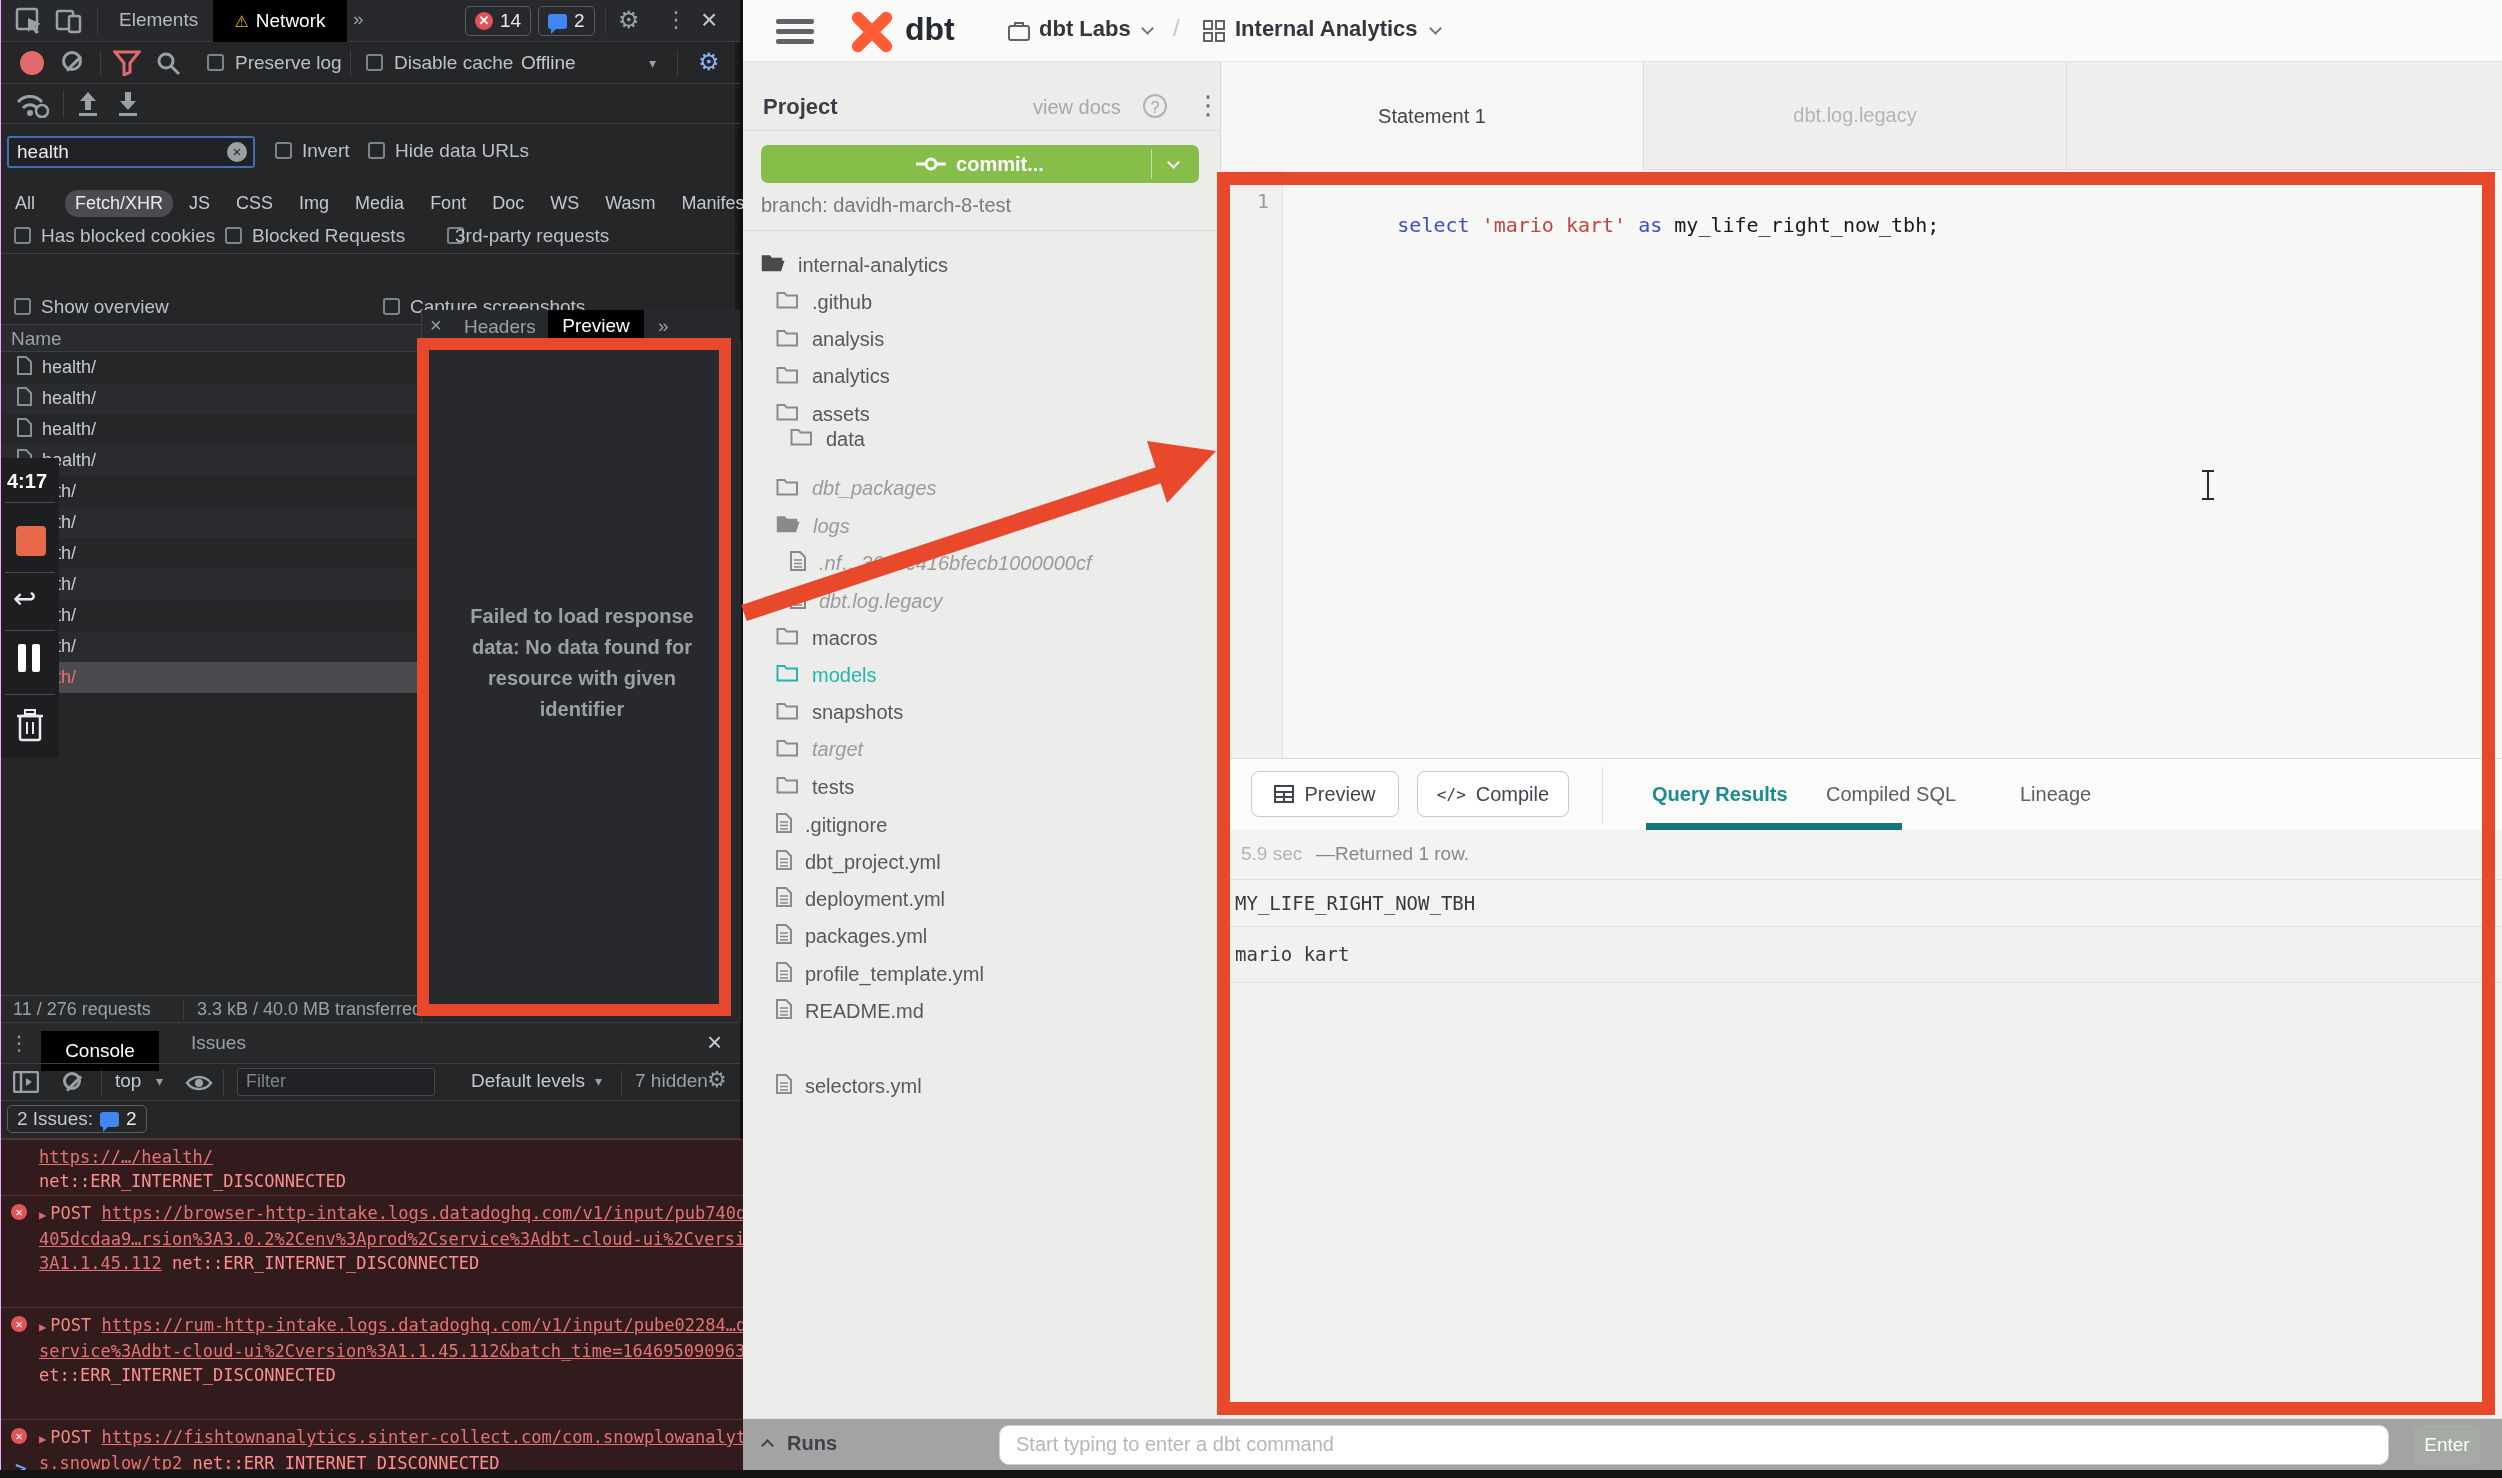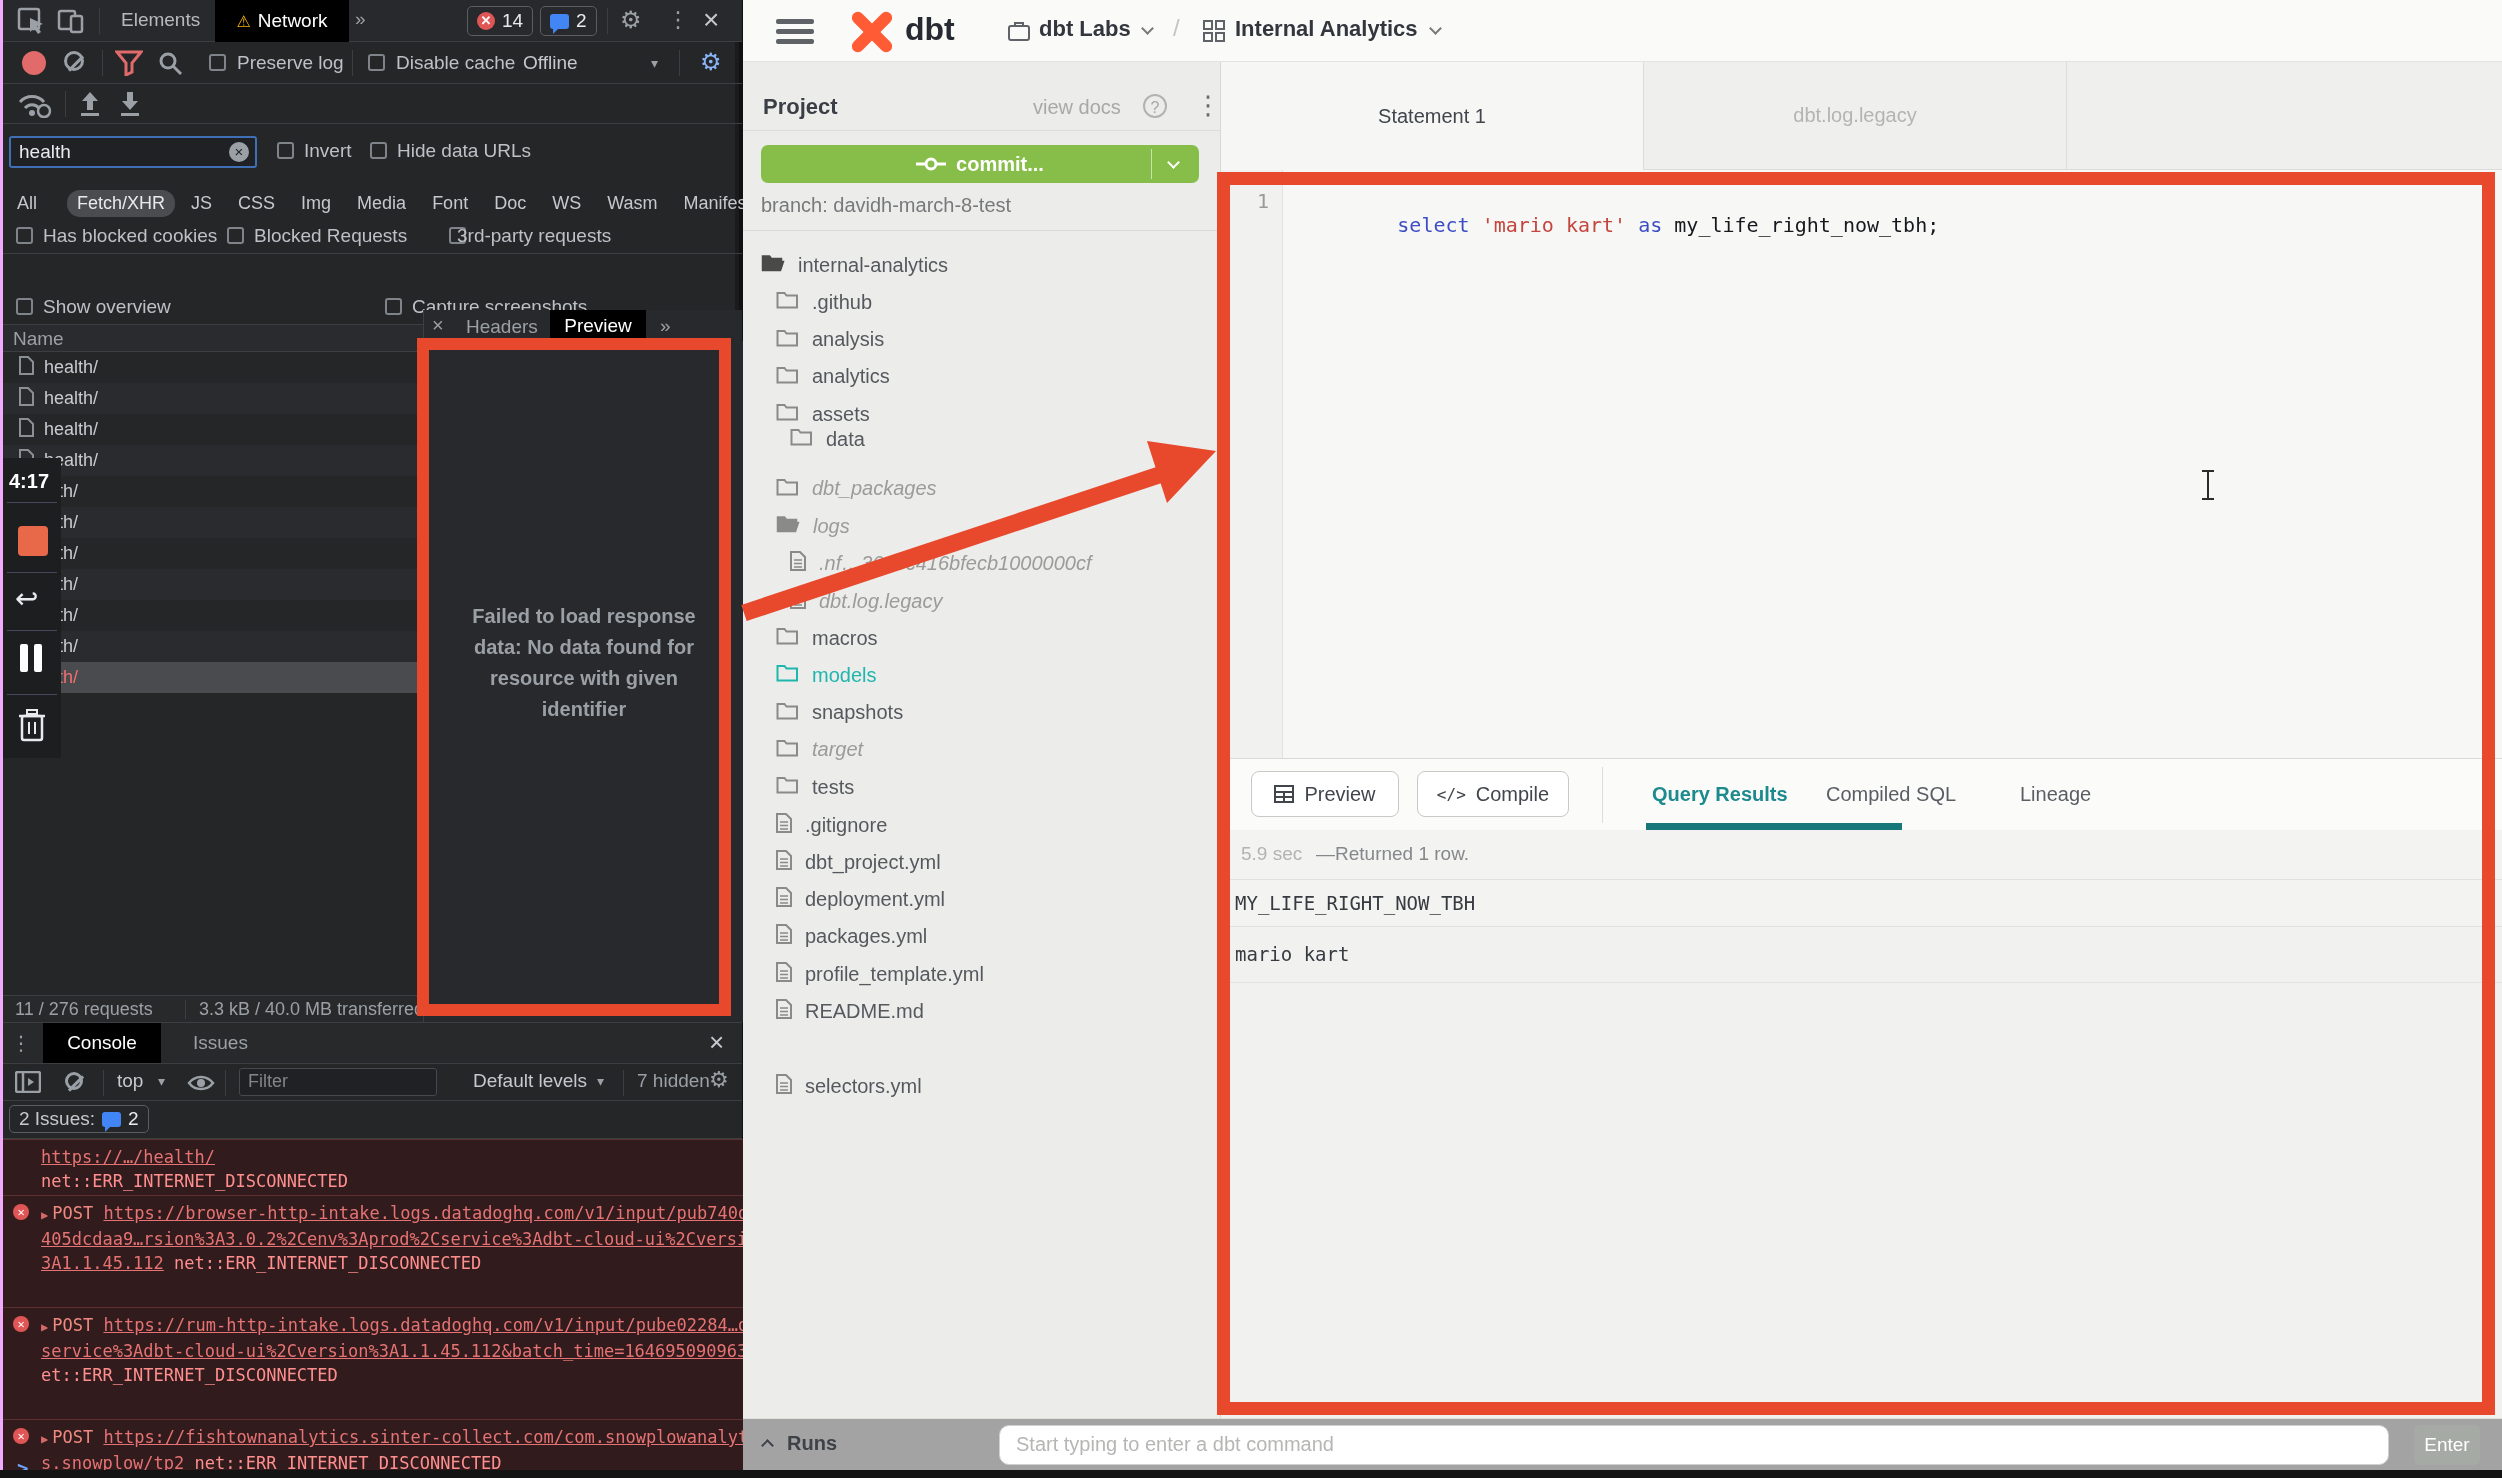--- a/index.html
+++ b/index.html
@@ -7,7 +7,7 @@
   .a{position:absolute;box-sizing:border-box;}
   .mono{font-family:"DejaVu Sans Mono",monospace;}
   
-  #devtools{left:0;top:0;width:739px;height:1478px;background:#242628;color:#bdc1c6;border-left:3px solid #f0abfc;border-right:4px solid #1b1b1d;font-size:19px;}
+  #devtools{left:0;top:0;width:739px;height:1478px;background:#242628;color:#bdc1c6;border-left:1px solid #f0abfc;border-right:4px solid #1b1b1d;font-size:19px;}
   .dt-sep{width:1px;background:#3c3f41;}
   .cb{width:17px;height:17px;border:2px solid #7f848a;border-radius:3px;background:transparent;}
   .chip{padding:3px 10px;border-radius:13px;color:#c5c9cd;font-size:18px;white-space:nowrap;}

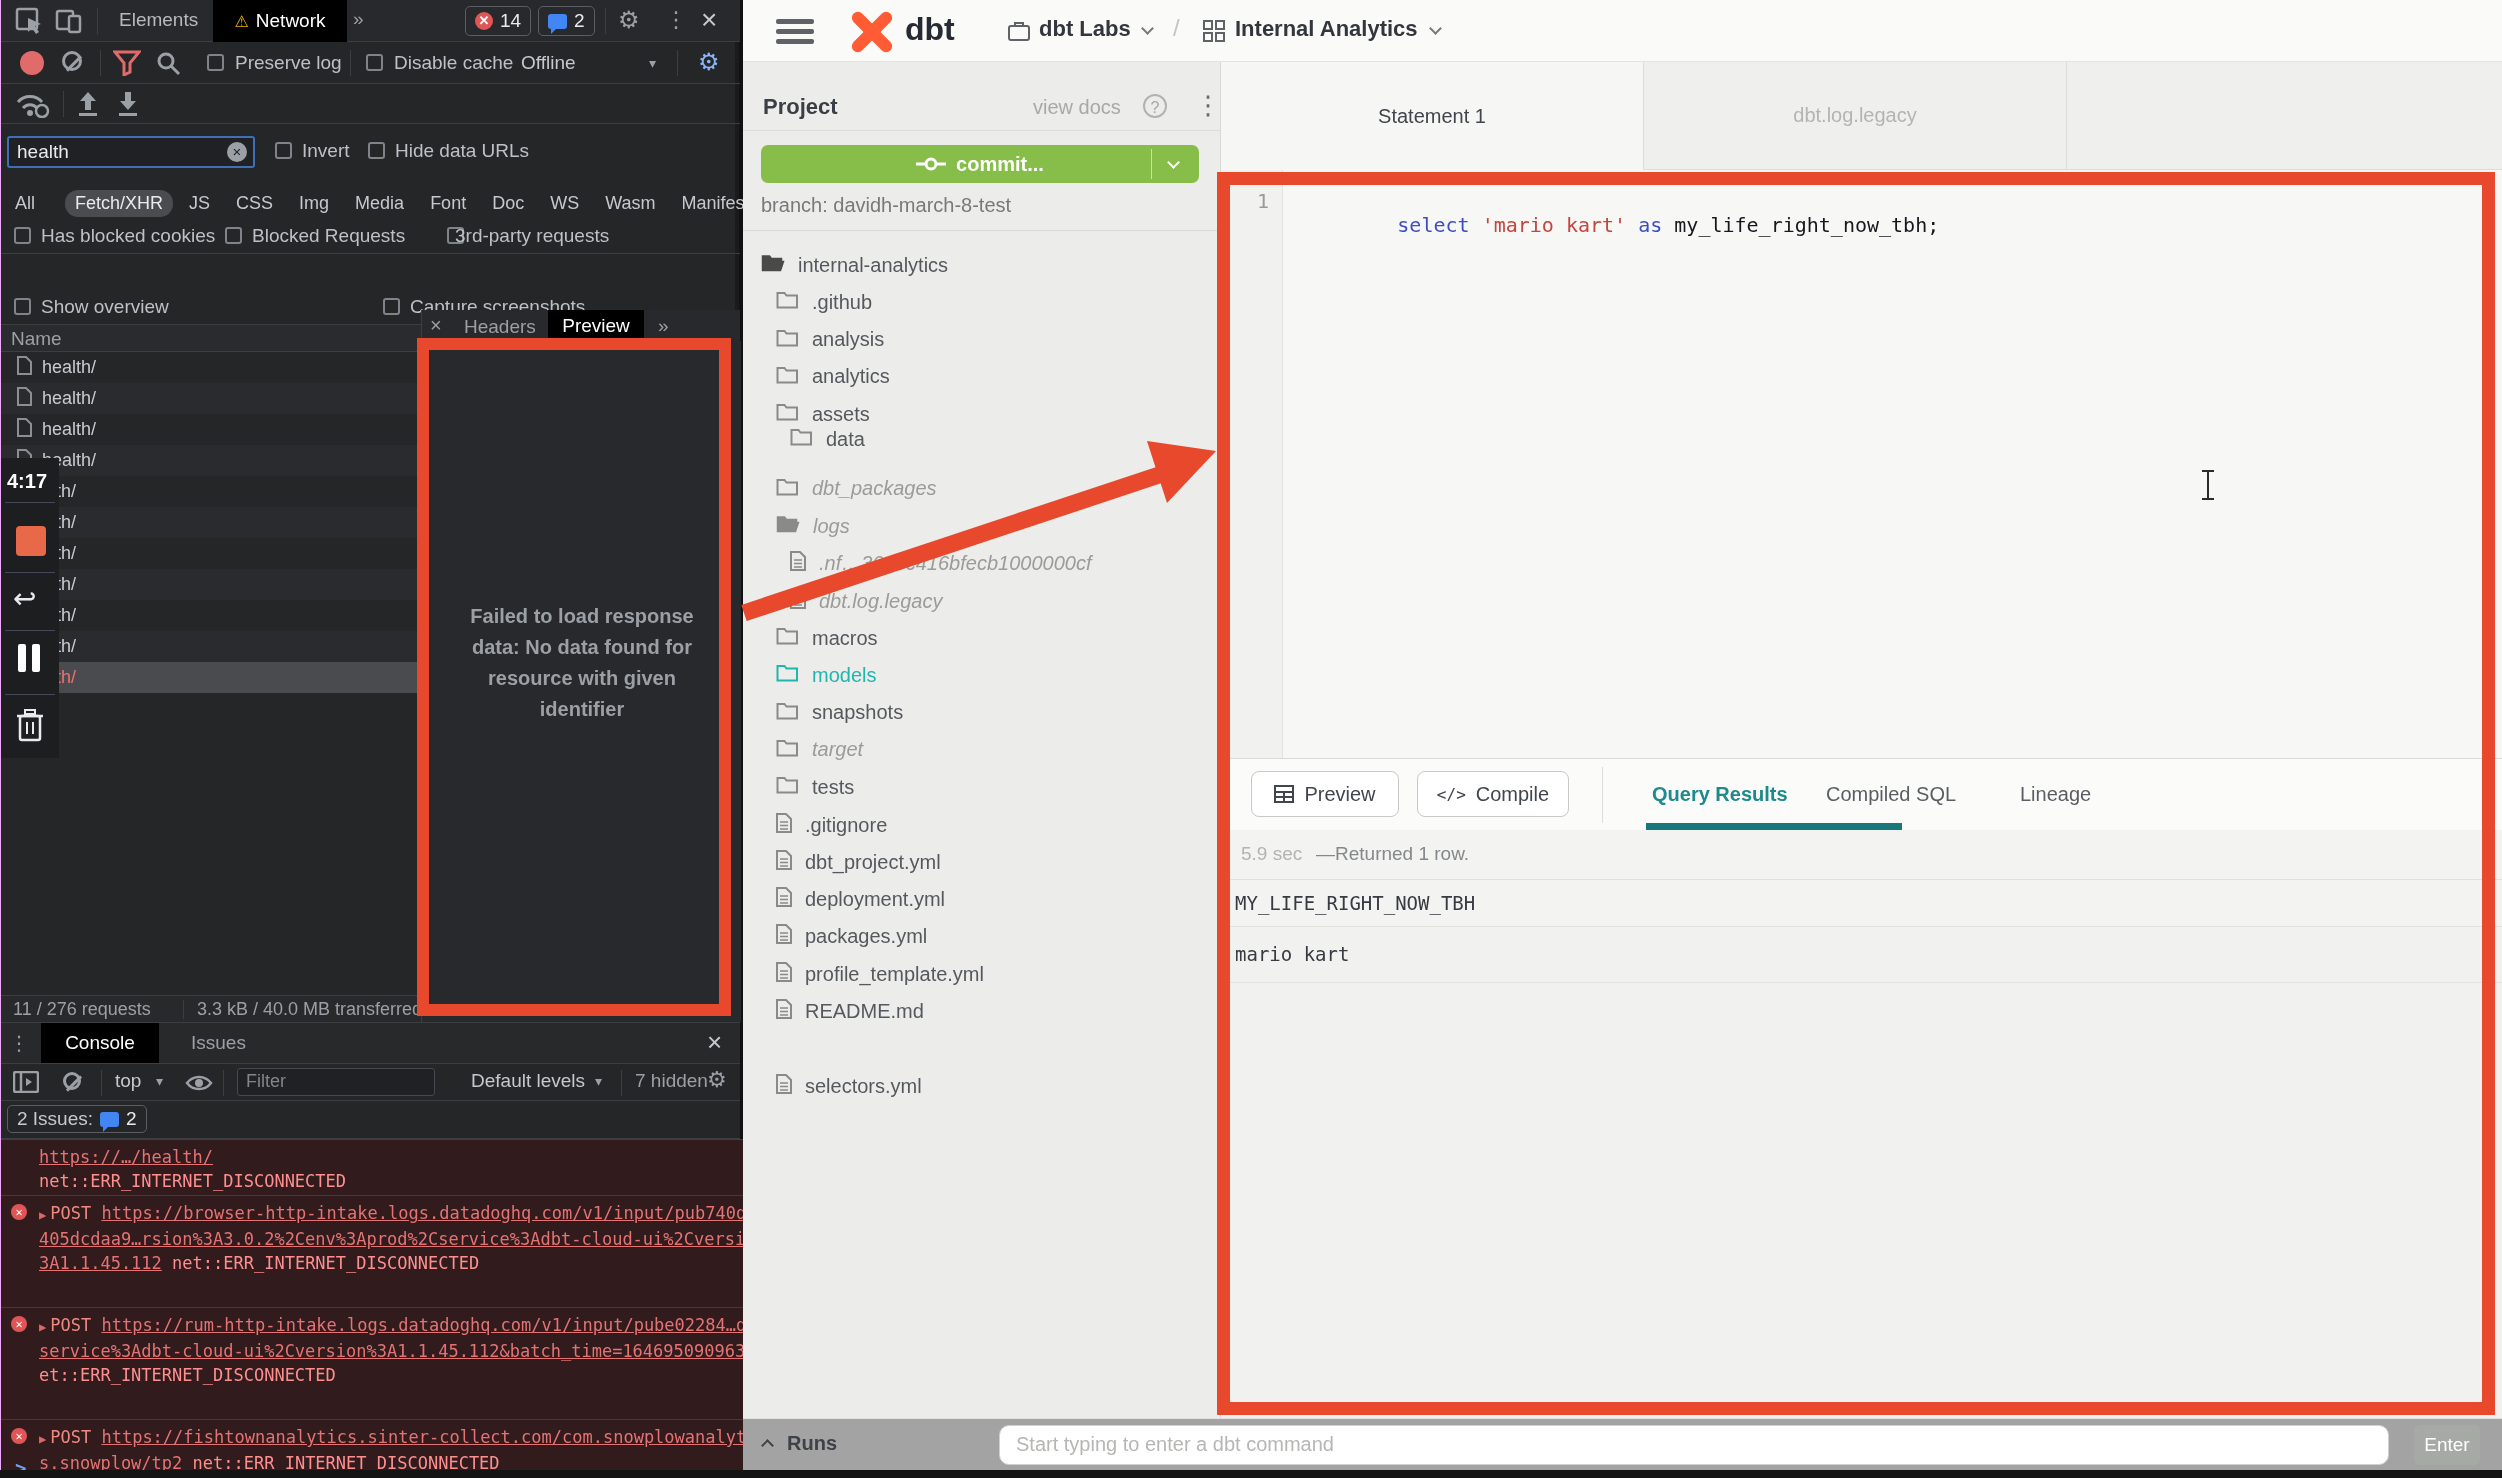--- a/index.html
+++ b/index.html
@@ -290,7 +290,7 @@
     <div class="a" style="left:0;top:1022px;width:739px;height:456px;background:#242628;border-top:1px solid #3c3f41;">
       <div class="a" style="left:0;top:0;width:739px;height:40px;background:#28292b;">
         <span class="a" style="left:8px;top:8px;color:#9aa0a6;font-size:20px;">⋮</span>
-        <span class="a" style="left:40px;top:0;width:118px;height:40px;background:#000;color:#fff;display:flex;align-items:center;justify-content:center;">Console</span>
+        <span class="a" style="left:40px;top:8px;width:118px;height:40px;background:#000;color:#fff;display:flex;align-items:center;justify-content:center;">Console</span>
         <span class="a" style="left:190px;top:9px;color:#9aa0a6;">Issues</span>
         <span class="a" style="left:706px;top:4px;color:#c5c9cd;font-size:26px;">×</span>
       </div>

